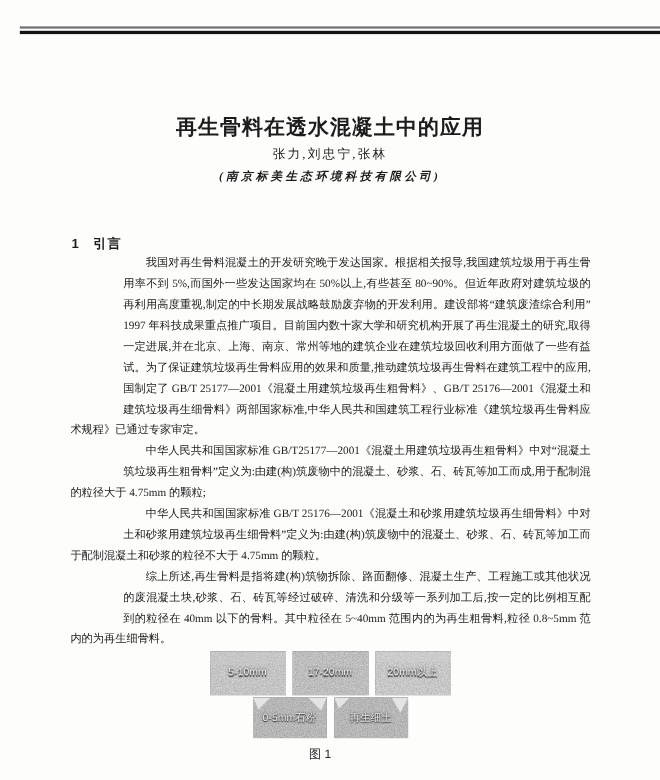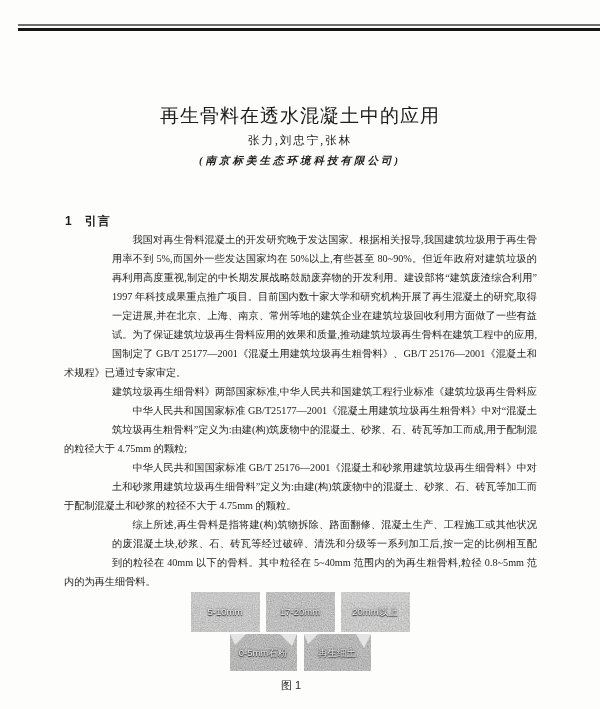--- a/index.html
+++ b/index.html
@@ -11,7 +11,7 @@
   .rule-thick{position:absolute;left:18px;right:0;top:28px;height:3px;background:#151515;}
 
   .doc-title{position:absolute;top:103px;left:0;width:100%;text-align:center;
-    font-size:19px;font-weight:normal;letter-spacing:1px;}
+    font-size:19px;font-weight:bold;letter-spacing:1px;}
   .doc-authors{position:absolute;top:133px;left:0;width:100%;text-align:center;
     font-size:11.5px;letter-spacing:2px;}
   .doc-affiliation{position:absolute;top:154px;left:0;width:100%;text-align:center;

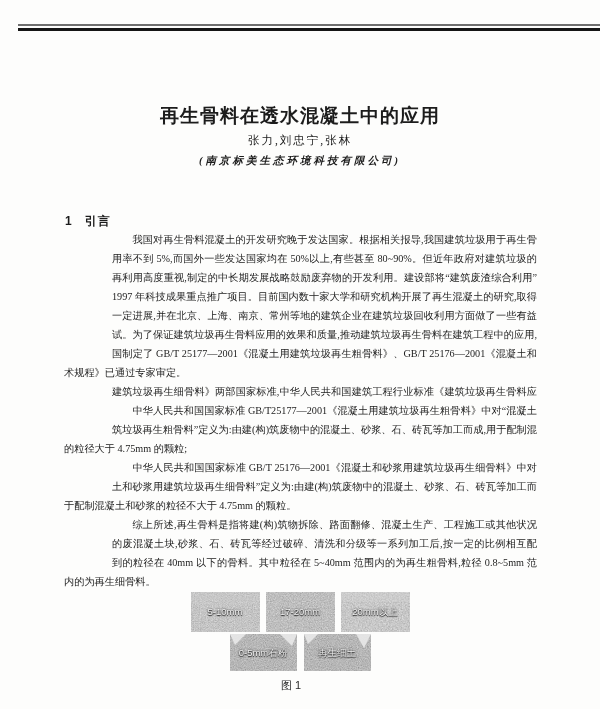--- a/index.html
+++ b/index.html
@@ -63,8 +63,8 @@
     <div class="line j">一定进展,并在北京、上海、南京、常州等地的建筑企业在建筑垃圾回收利用方面做了一些有益的尝</div>
     <div class="line j">试。为了保证建筑垃圾再生骨料应用的效果和质量,推动建筑垃圾再生骨料在建筑工程中的应用,我</div>
     <div class="line j">国制定了 GB/T 25177—2001《混凝土用建筑垃圾再生粗骨料》、GB/T 25176—2001《混凝土和砂浆用</div>
+    <div class="line j">建筑垃圾再生细骨料》两部国家标准,中华人民共和国建筑工程行业标准《建筑垃圾再生骨料应用技</div>
     <div class="line">术规程》已通过专家审定。</div>
-    <div class="line j">建筑垃圾再生细骨料》两部国家标准,中华人民共和国建筑工程行业标准《建筑垃圾再生骨料应用技</div>
     <div class="line j indent">中华人民共和国国家标准 GB/T25177—2001《混凝土用建筑垃圾再生粗骨料》中对“混凝土用建</div>
     <div class="line j">筑垃圾再生粗骨料”定义为:由建(构)筑废物中的混凝土、砂浆、石、砖瓦等加工而成,用于配制混凝土</div>
     <div class="line">的粒径大于 4.75mm 的颗粒;</div>

